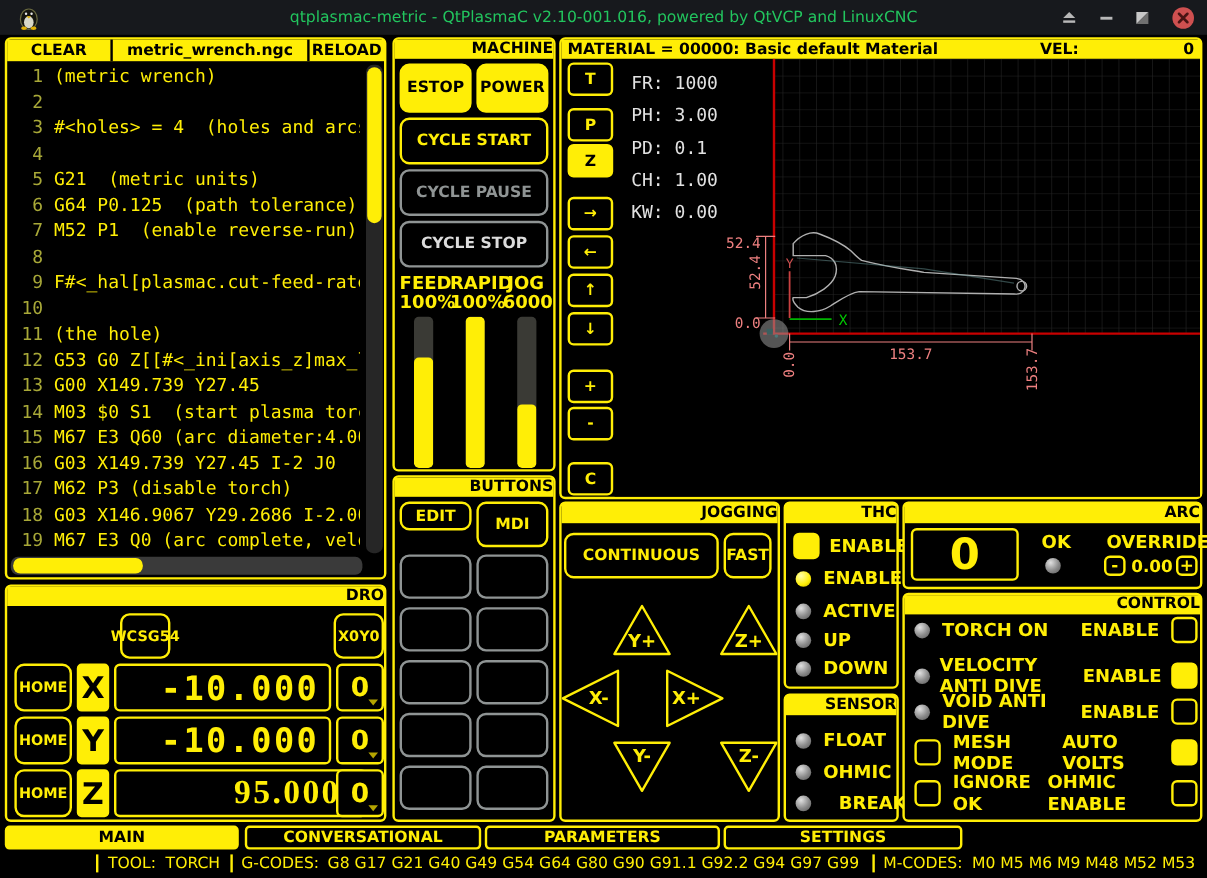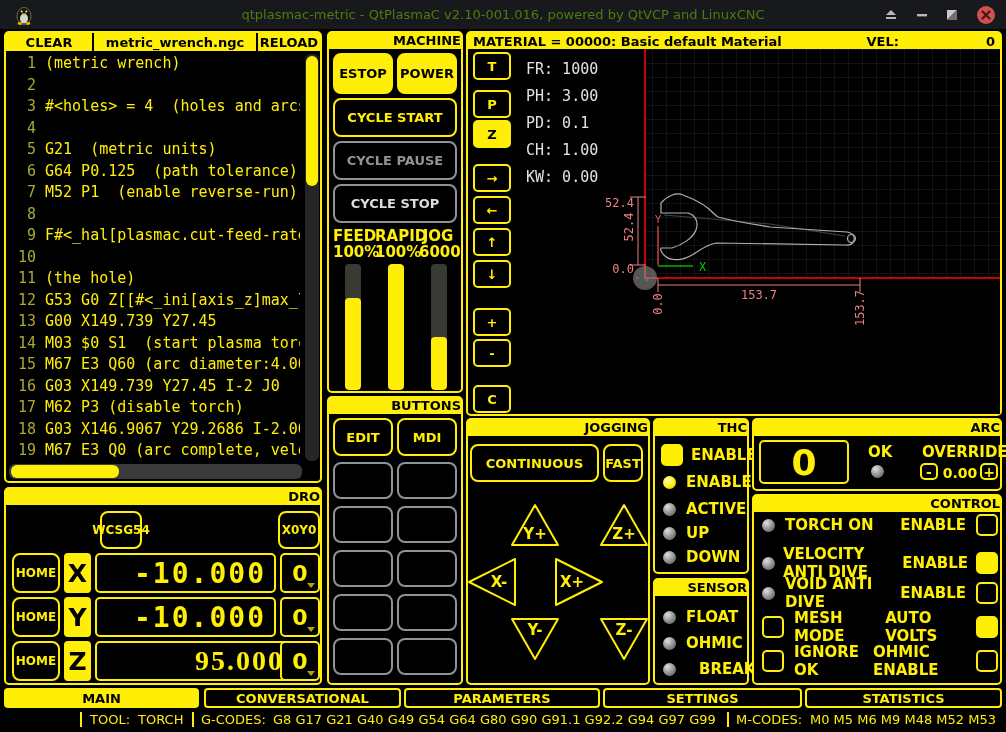--- a/index.html
+++ b/index.html
@@ -8,7 +8,7 @@
   #win{position:relative;width:1006px;height:732px;background:#000;overflow:hidden}
 
   .titlebar{position:absolute;left:0;top:0;width:1006px;height:29px;background:#17191d;display:flex;align-items:center}
-  .title{position:absolute;left:0;right:0;text-align:center;color:#4d7c0f;font-size:13px}
+  .title{position:absolute;left:0;right:0;text-align:center;color:#22c55e;font-size:13px}
   .winbtns{position:absolute;right:10px;top:0;height:29px;display:flex;align-items:center;gap:18px}
 
   .panel{position:absolute;background:#000;border:2px solid var(--y);border-radius:5px}

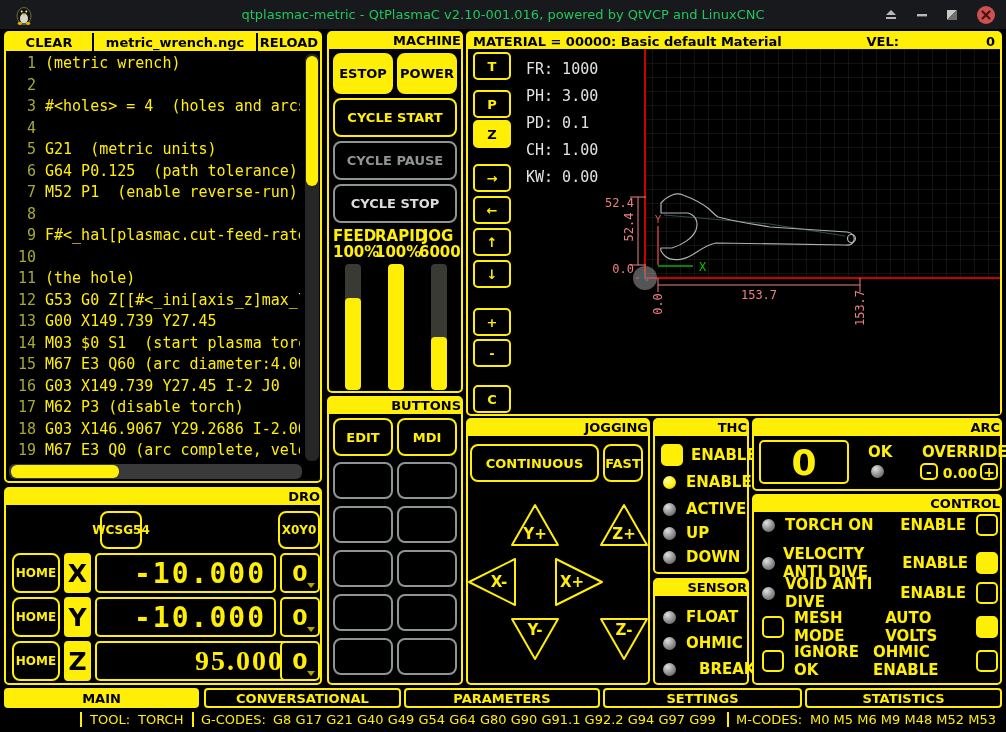--- a/index.html
+++ b/index.html
@@ -144,7 +144,7 @@
 
   <div class="panel" style="left:327px;top:396px;width:136px;height:289px">
     <div class="phead">BUTTONS</div>
-    <div class="b" style="left:4px;top:20px;width:60px;height:38px">EDIT</div>
+    <div class="b" style="left:4px;top:20px;width:60px;height:24px">EDIT</div>
     <div class="b" style="left:68px;top:20px;width:60px;height:38px">MDI</div>
     <div class="b gray" style="left:4px;top:64px;width:60px;height:37px"></div>
     <div class="b gray" style="left:68px;top:64px;width:60px;height:37px"></div>

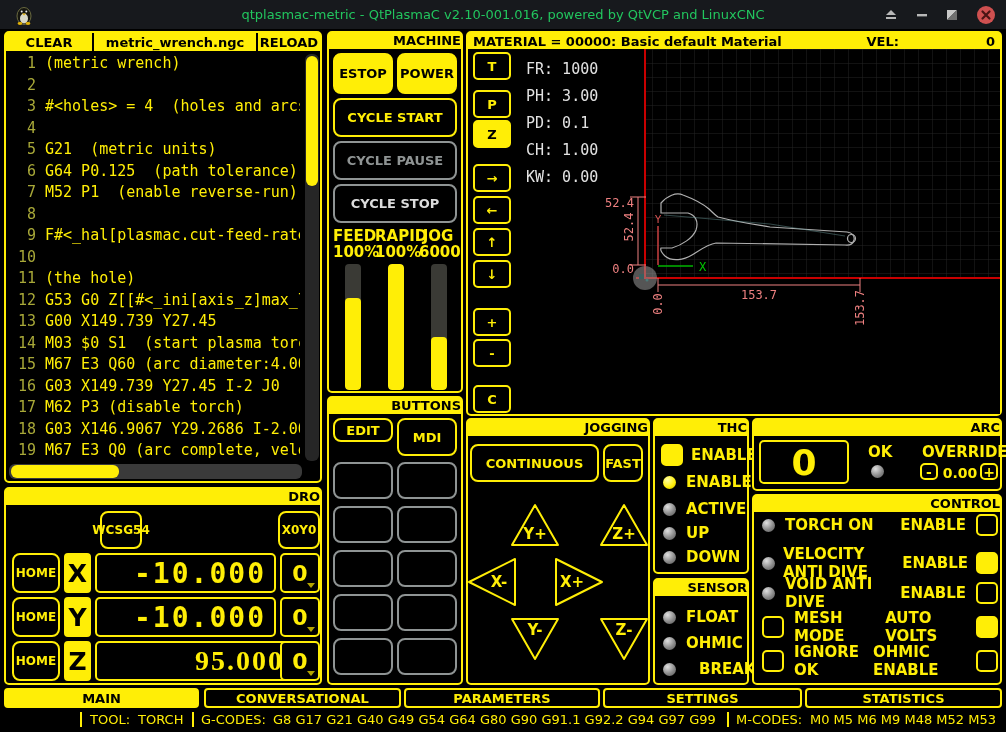--- a/index.html
+++ b/index.html
@@ -373,7 +373,6 @@
   <div class="tab" style="left:204px;width:197px">CONVERSATIONAL</div>
   <div class="tab" style="left:404px;width:196px">PARAMETERS</div>
   <div class="tab" style="left:603px;width:199px">SETTINGS</div>
-  <div class="tab" style="left:805px;width:197px">STATISTICS</div>
 
   <div class="vsep" style="left:80px"></div>
   <span class="sbi" style="left:90px">TOOL:</span>

